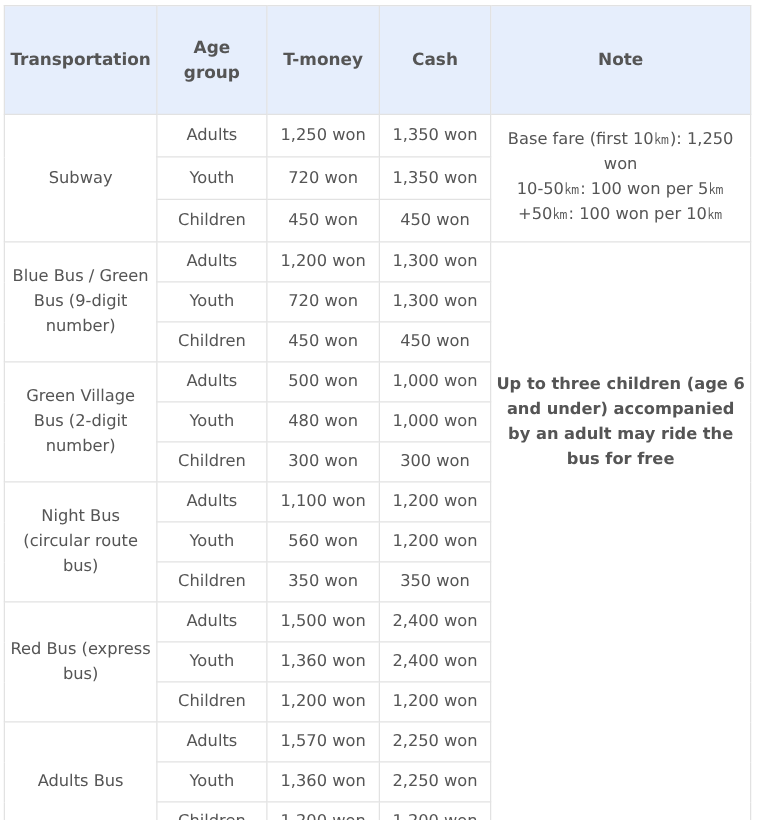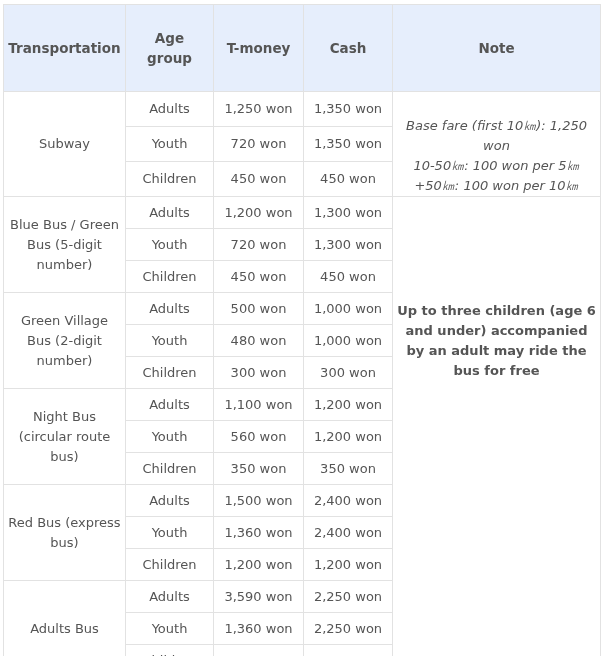--- a/index.html
+++ b/index.html
@@ -35,7 +35,7 @@
     padding: 0 10px 0 10px;
     white-space: pre-line;
   }
-  td.note.first { vertical-align: top; padding-top: 24px; font-style: italic; }
+  td.note.first { vertical-align: top; padding-top: 10px; }
   td.note.second { vertical-align: top; padding-top: 104px; font-weight: bold; }
 </style>
 </head>

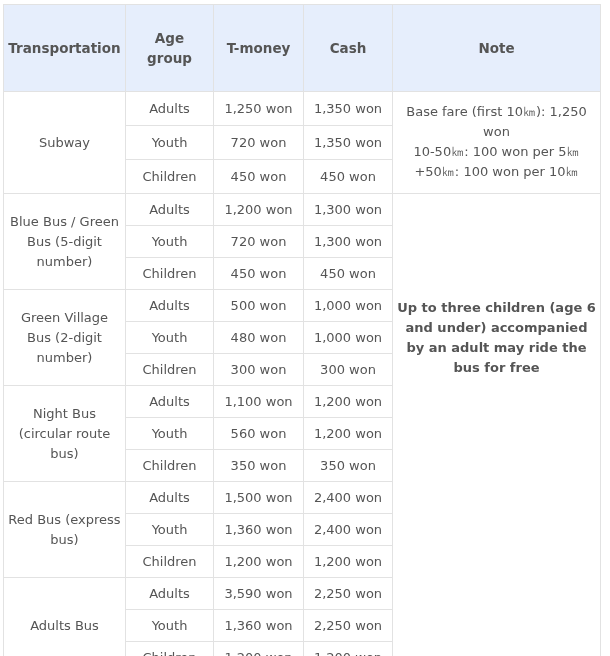--- a/index.html
+++ b/index.html
@@ -81,7 +81,7 @@
     </tr>
 
     <tr>
-      <td class="mode" rowspan="3">Blue Bus / Green Bus (5-digit number)</td>
+      <td class="mode" rowspan="3">Blue Bus / Green Bus (9-digit number)</td>
       <td>Adults</td>
       <td>1,200 won</td>
       <td>1,300 won</td>

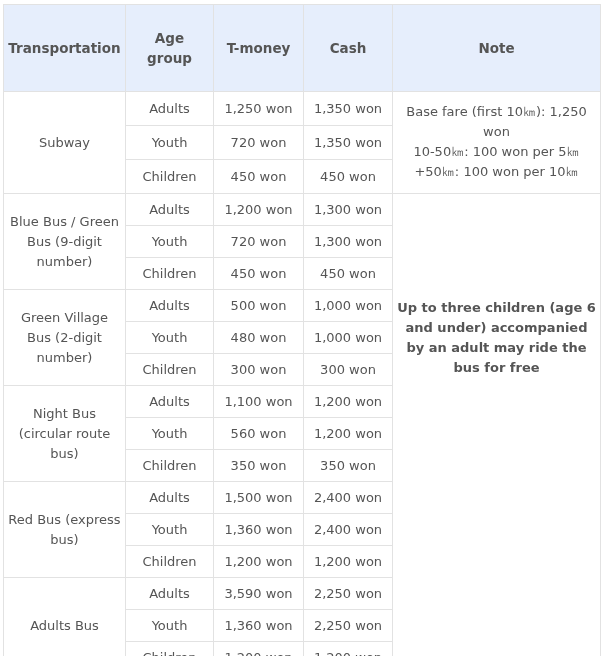--- a/index.html
+++ b/index.html
@@ -152,7 +152,7 @@
     <tr>
       <td class="mode" rowspan="3">Adults Bus</td>
       <td>Adults</td>
-      <td>3,590 won</td>
+      <td>1,570 won</td>
       <td>2,250 won</td>
     </tr>
     <tr>

